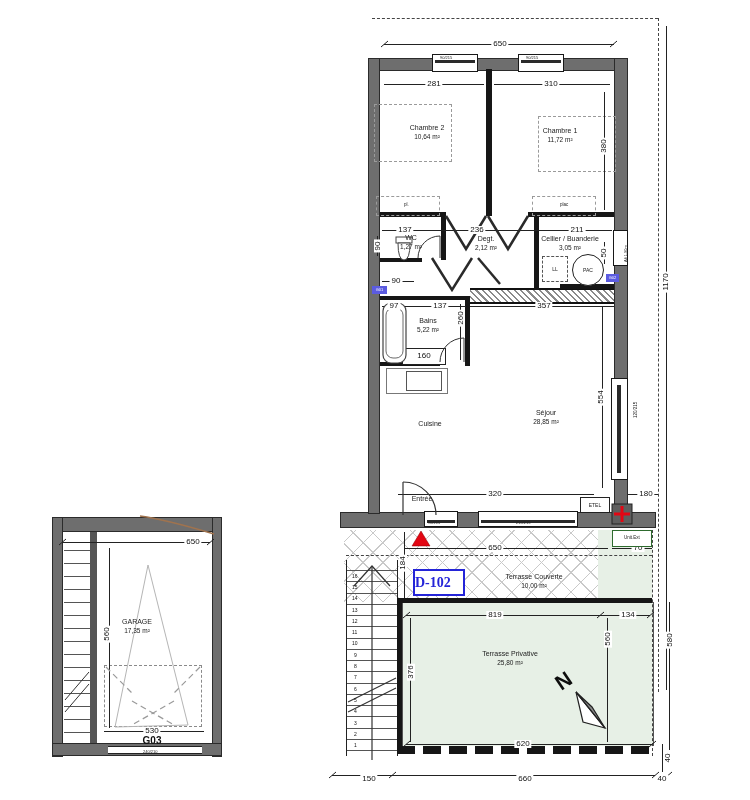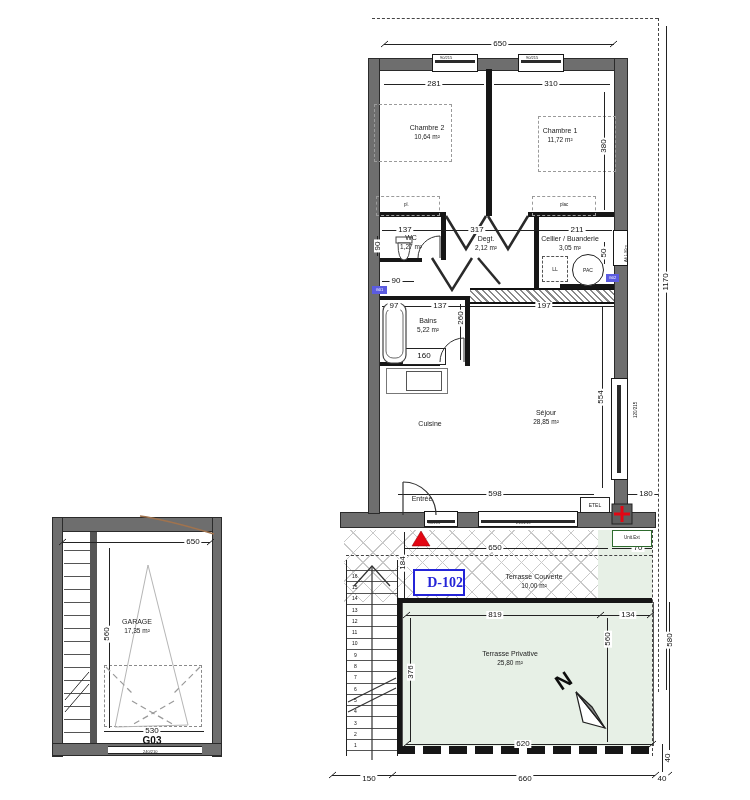--- a/index.html
+++ b/index.html
@@ -133,7 +133,7 @@
   <span class="dim" style="left:551px;top:84px;">310</span>
   <span class="dim v" style="left:604px;top:146px;">380</span>
   <span class="dim" style="left:405px;top:230px;">137</span>
-  <span class="dim" style="left:477px;top:230px;">317</span>
+  <span class="dim" style="left:477px;top:230px;">236</span>
   <span class="dim" style="left:577px;top:230px;">211</span>
   <span class="dim v" style="left:378px;top:246px;">90</span>
   <span class="dim" style="left:396px;top:281px;">90</span>

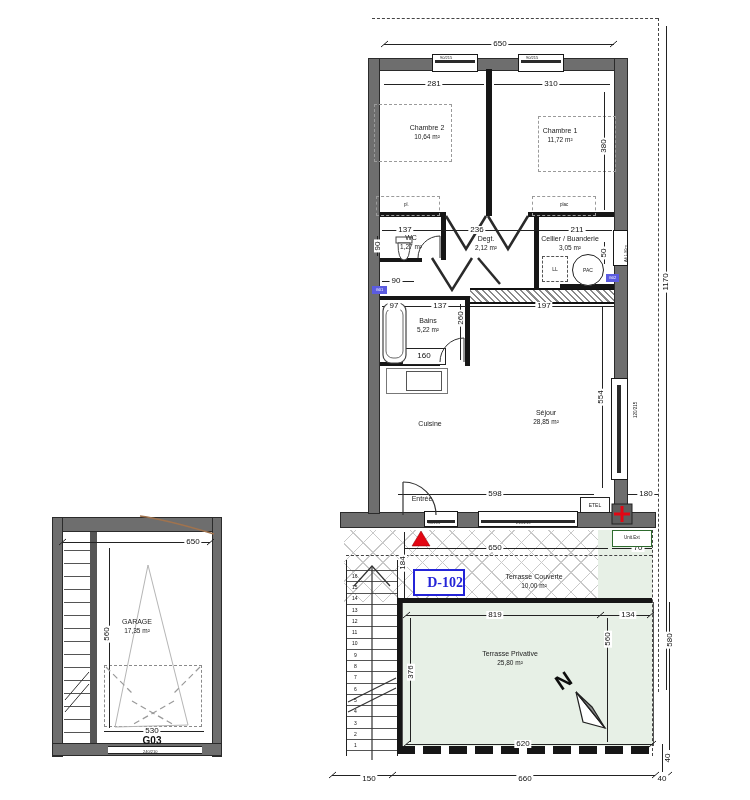--- a/index.html
+++ b/index.html
@@ -142,7 +142,7 @@
   <span class="dim" style="left:440px;top:306px;">137</span>
   <span class="dim v" style="left:461px;top:318px;">260</span>
   <span class="dim" style="left:424px;top:356px;">160</span>
-  <span class="dim" style="left:544px;top:306px;">197</span>
+  <span class="dim" style="left:544px;top:306px;">357</span>
   <span class="dim v" style="left:601px;top:397px;">554</span>
   <span class="dim" style="left:495px;top:494px;">598</span>
   <span class="dim" style="left:646px;top:494px;">180</span>

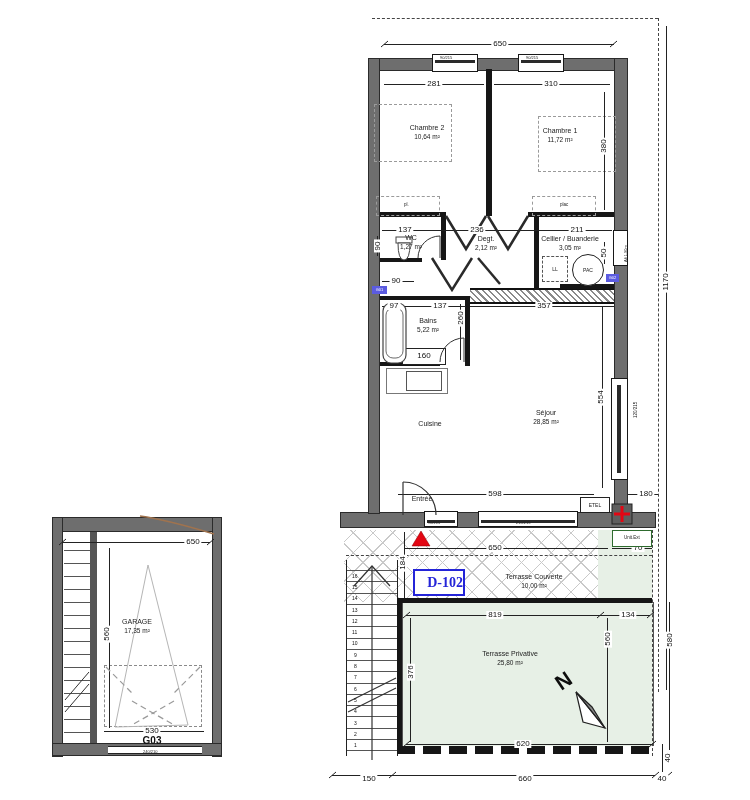--- a/index.html
+++ b/index.html
@@ -144,7 +144,7 @@
   <span class="dim" style="left:424px;top:356px;">160</span>
   <span class="dim" style="left:544px;top:306px;">357</span>
   <span class="dim v" style="left:601px;top:397px;">554</span>
-  <span class="dim" style="left:495px;top:494px;">598</span>
+  <span class="dim" style="left:495px;top:494px;">320</span>
   <span class="dim" style="left:646px;top:494px;">180</span>
   <span class="dim v" style="left:666px;top:282px;">1170</span>
   <span class="dim" style="left:495px;top:548px;">650</span>

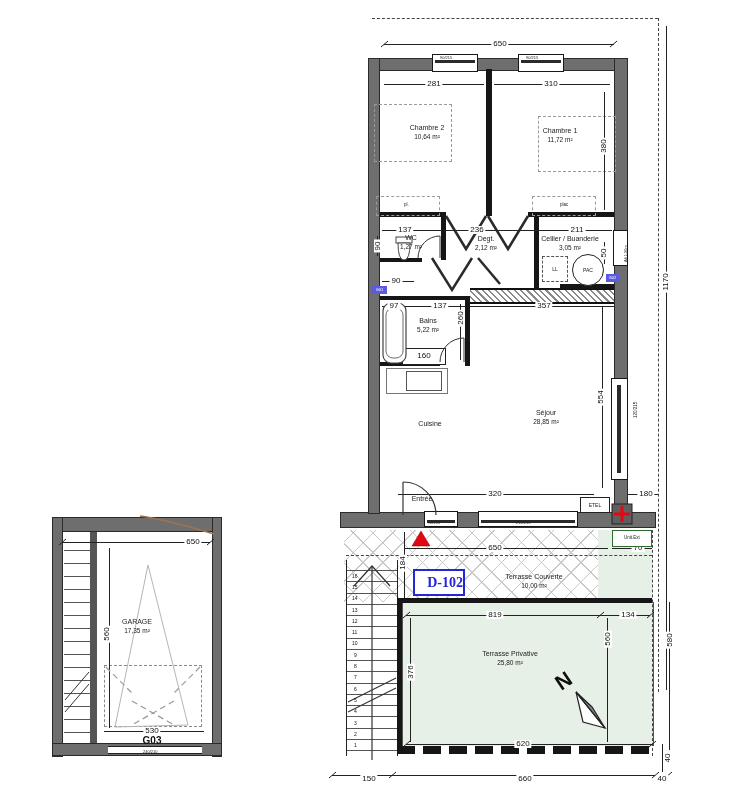--- a/index.html
+++ b/index.html
@@ -28,7 +28,7 @@
   .stairs{position:absolute;background:repeating-linear-gradient(to bottom,transparent 0 10.2px,#555 10.2px 11.25px);border-left:1.5px solid #222;border-right:1.5px solid #222;box-sizing:border-box;z-index:1;}
   .gstairs{position:absolute;background:repeating-linear-gradient(to bottom,transparent 0 12px,#555 12px 13px);z-index:1;}
   .stairnum{position:absolute;font-size:5px;color:#111;z-index:4;line-height:1;}
-  .unitbox{position:absolute;border:2px solid #2424d8;color:#2424d8;font-family:"Liberation Serif",serif;font-weight:bold;font-size:14px;display:flex;align-items:center;justify-content:flex-end;background:#fff;z-index:5;}
+  .unitbox{position:absolute;border:2px solid #2424d8;color:#2424d8;font-family:"Liberation Serif",serif;font-weight:bold;font-size:14px;display:flex;align-items:center;justify-content:flex-start;background:#fff;z-index:5;}
   .uext{position:absolute;border:1.5px solid #2e6b2e;background:#fff;font-size:4.5px;color:#222;display:flex;align-items:center;justify-content:center;z-index:5;line-height:1;}
   .equip{position:absolute;border:1.2px solid #222;background:#fff;font-size:5px;color:#222;display:flex;align-items:center;justify-content:center;box-sizing:border-box;z-index:3;line-height:1;}
   .equip.dash{border-style:dashed;border-color:#555;}

